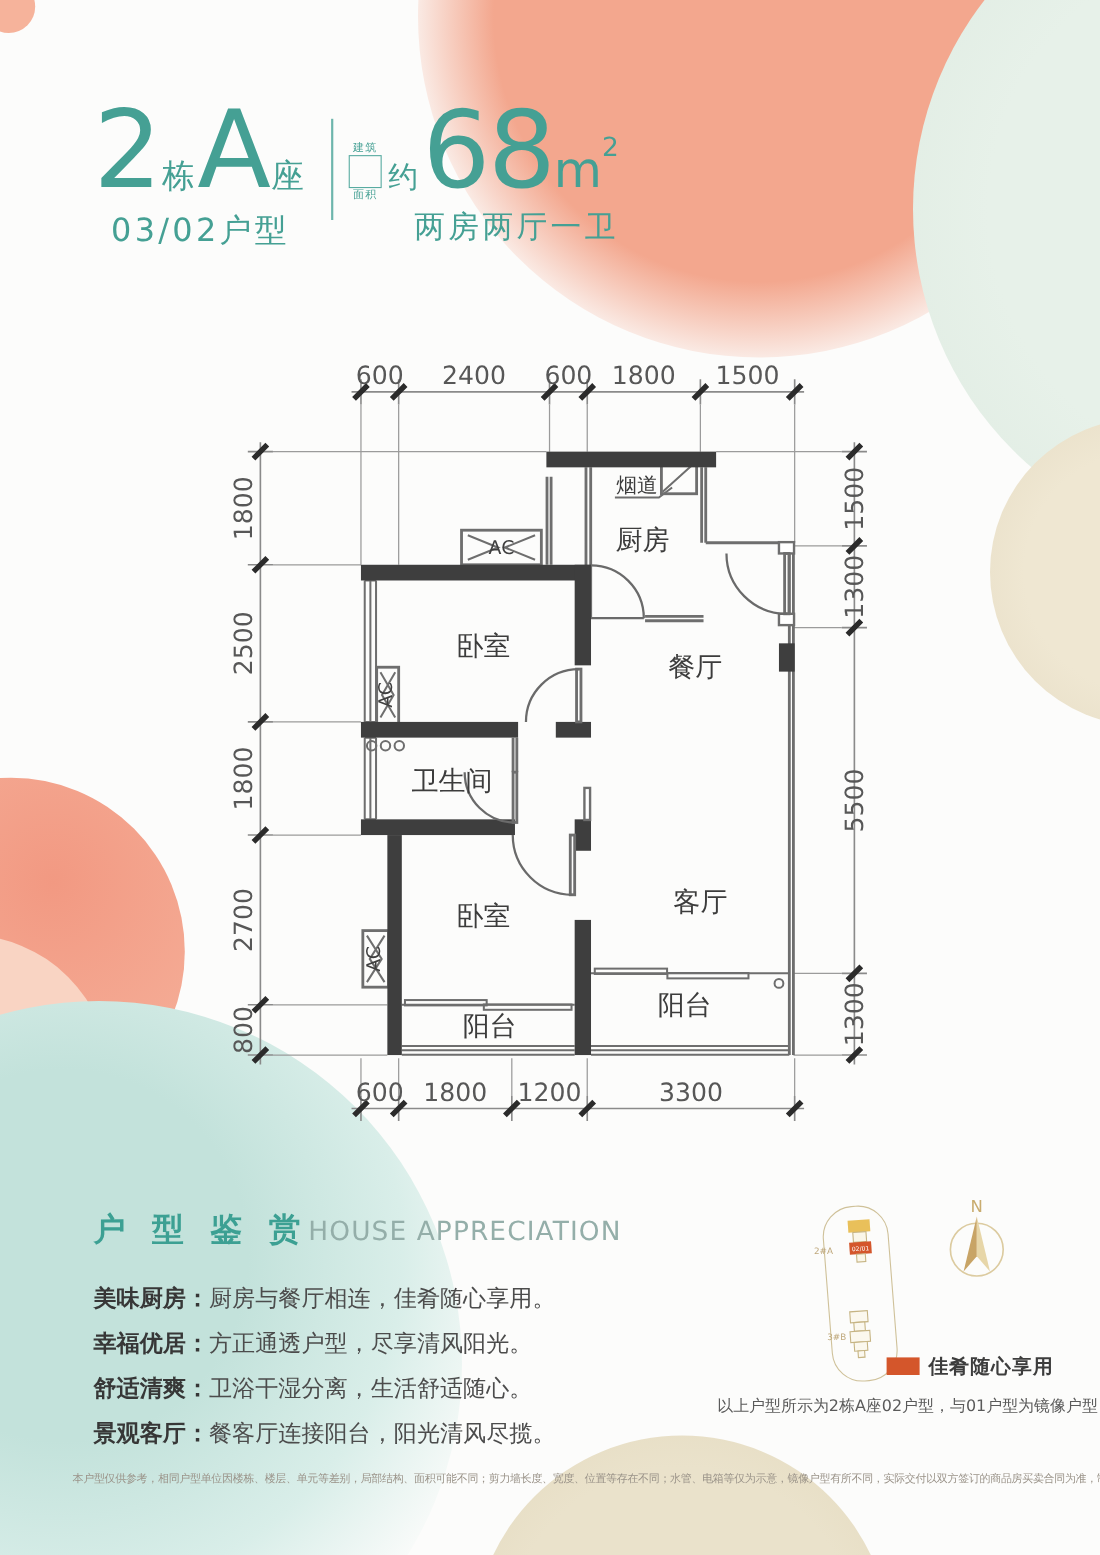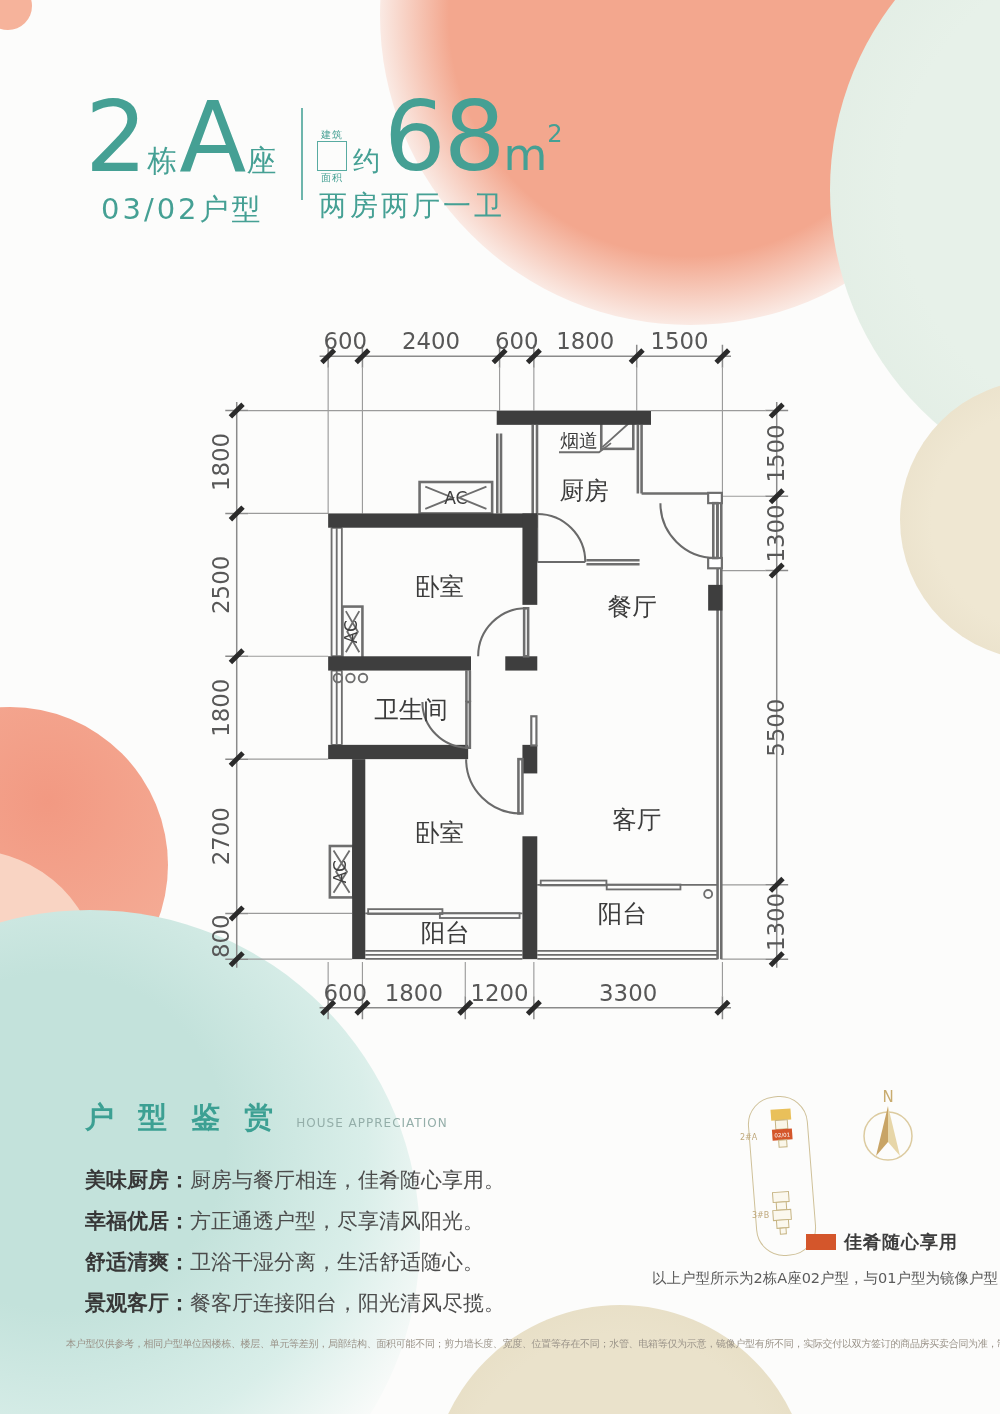--- a/index.html
+++ b/index.html
@@ -40,7 +40,7 @@
   .area-num{font-size:97px;line-height:97px;letter-spacing:-2px;}
   .area-unit{font-size:45px;}
   .area-unit sup{font-size:24px;vertical-align:28px;}
-  .layout-line{font-size:28px;letter-spacing:3px;margin-top:2px;margin-left:2px;}
+  .layout-line{font-size:28px;letter-spacing:3px;margin-top:2px;margin-left:2px;text-align:right;}
 
   
   .plan{left:191px;top:319px;width:620px;height:726px;}

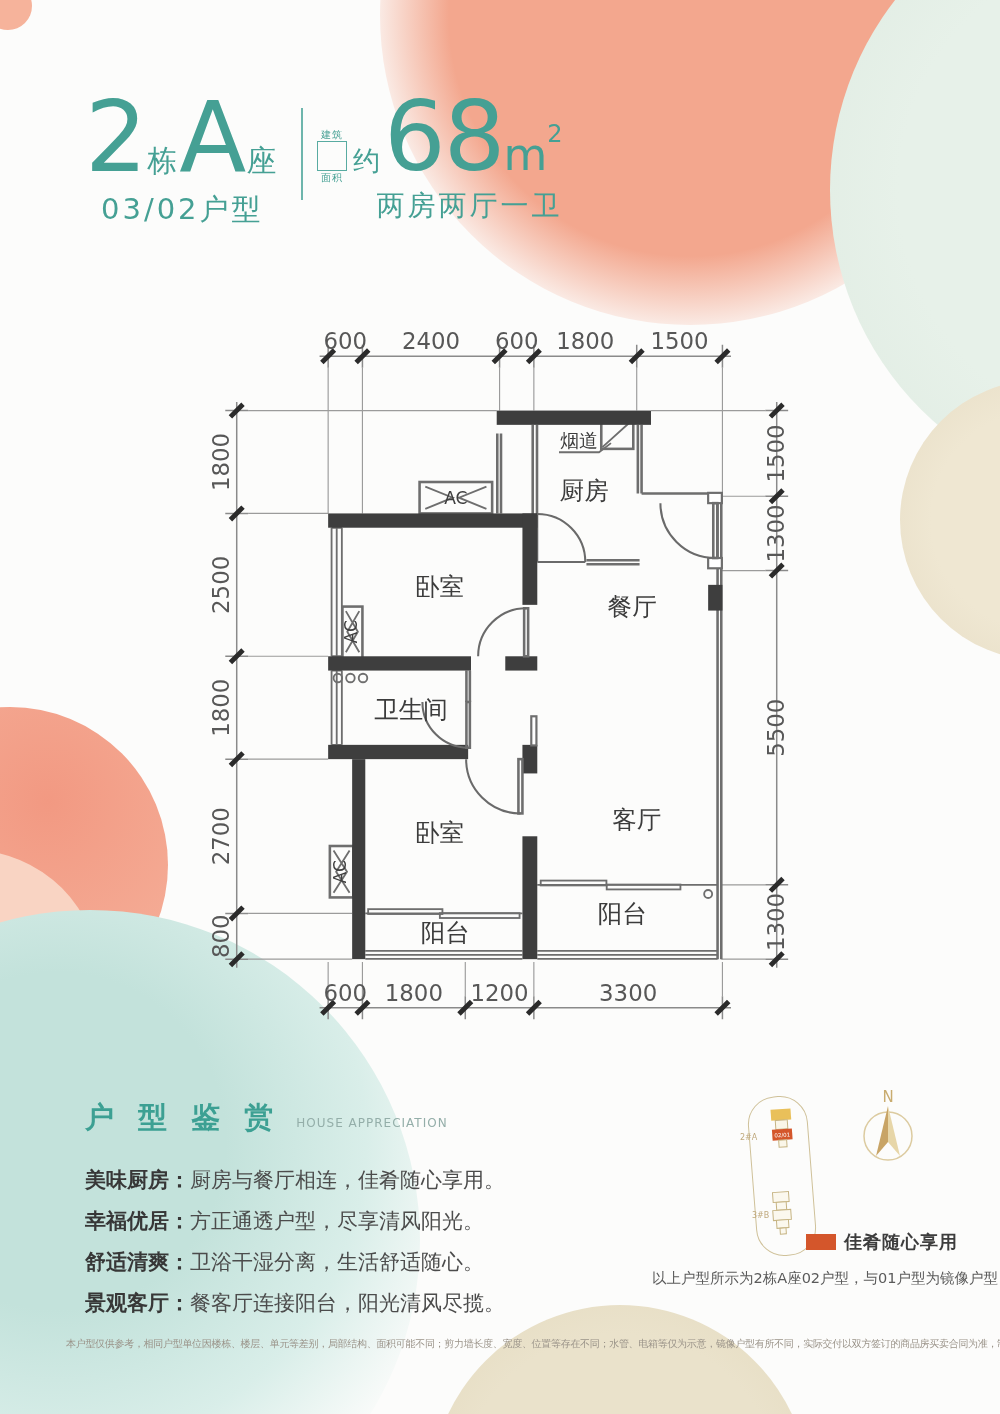--- a/index.html
+++ b/index.html
@@ -61,7 +61,7 @@
   .apprec{left:85px;top:1098px;width:560px;}
   .apprec-title{display:flex;align-items:baseline;}
   .apprec-cn{font-size:29px;font-weight:bold;color:#3CA093;letter-spacing:7px;}
-  .apprec-en{font-size:12px;color:#94AEA9;letter-spacing:1px;margin-left:16px;}
+  .apprec-en{font-size:24px;color:#94AEA9;letter-spacing:1px;margin-left:0;}
   .points{margin-top:28px;}
   .point{font-size:21px;margin-bottom:13px;color:#4C4C4C;}
   .point b{color:#373737;}

